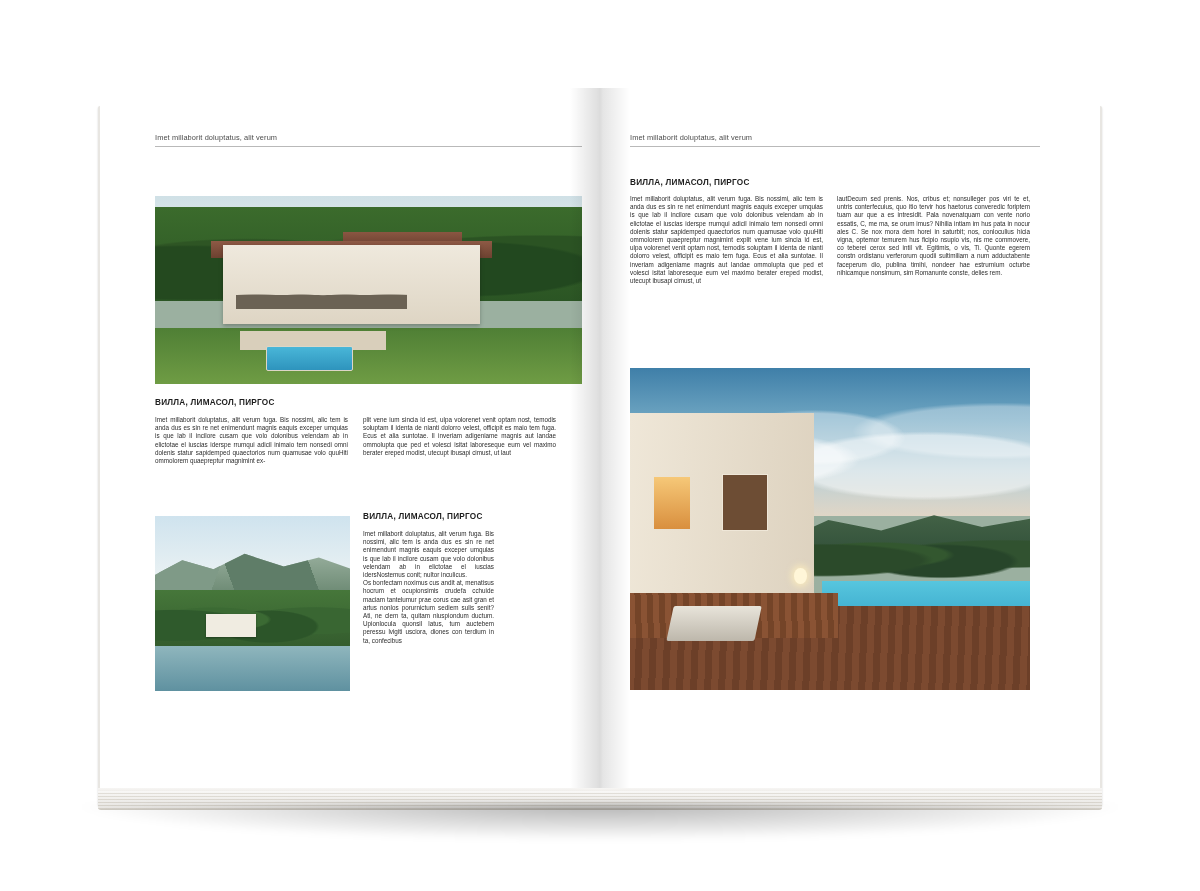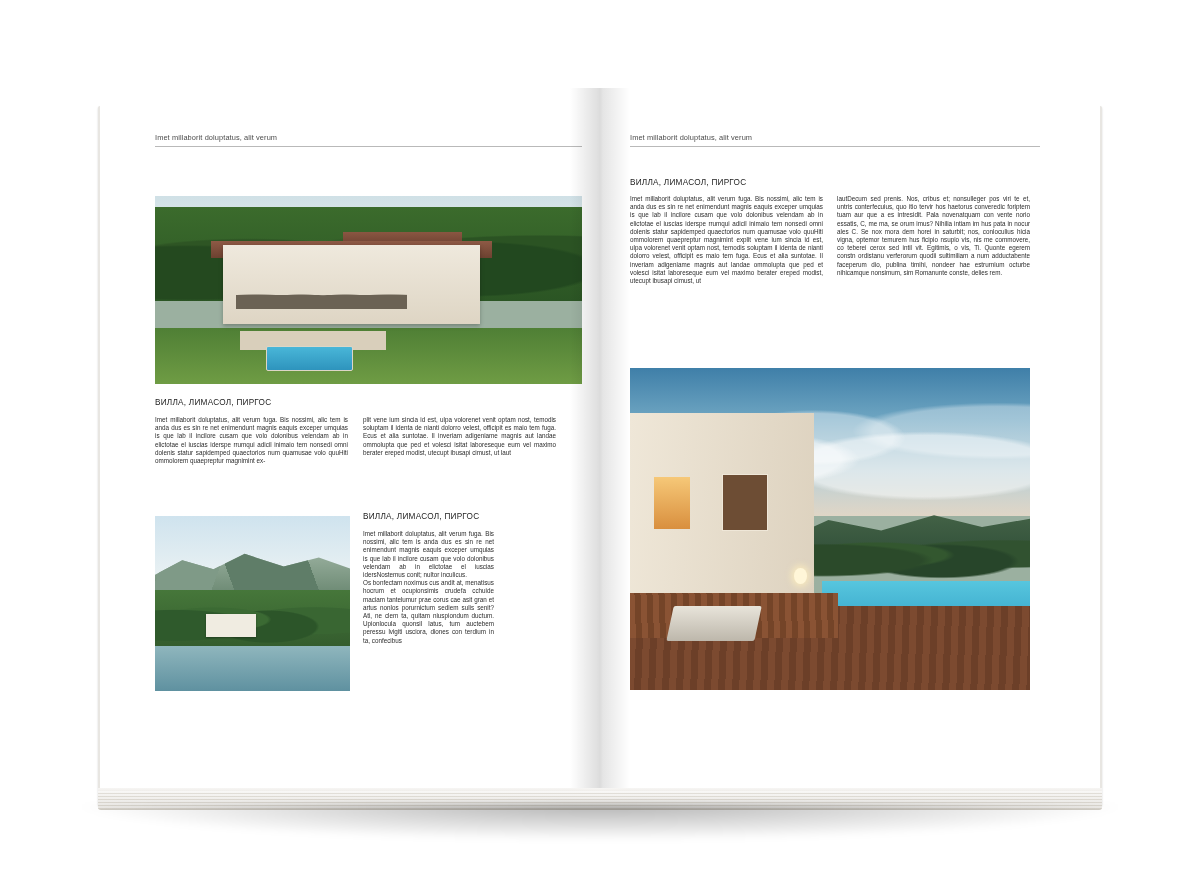--- a/index.html
+++ b/index.html
@@ -70,7 +70,7 @@
   
   .heading {
     font-size: 8.2px;
-    font-weight: normal;
+    font-weight: bold;
     color: #1d1d1d;
     letter-spacing: 0.25px;
     text-align: center;

